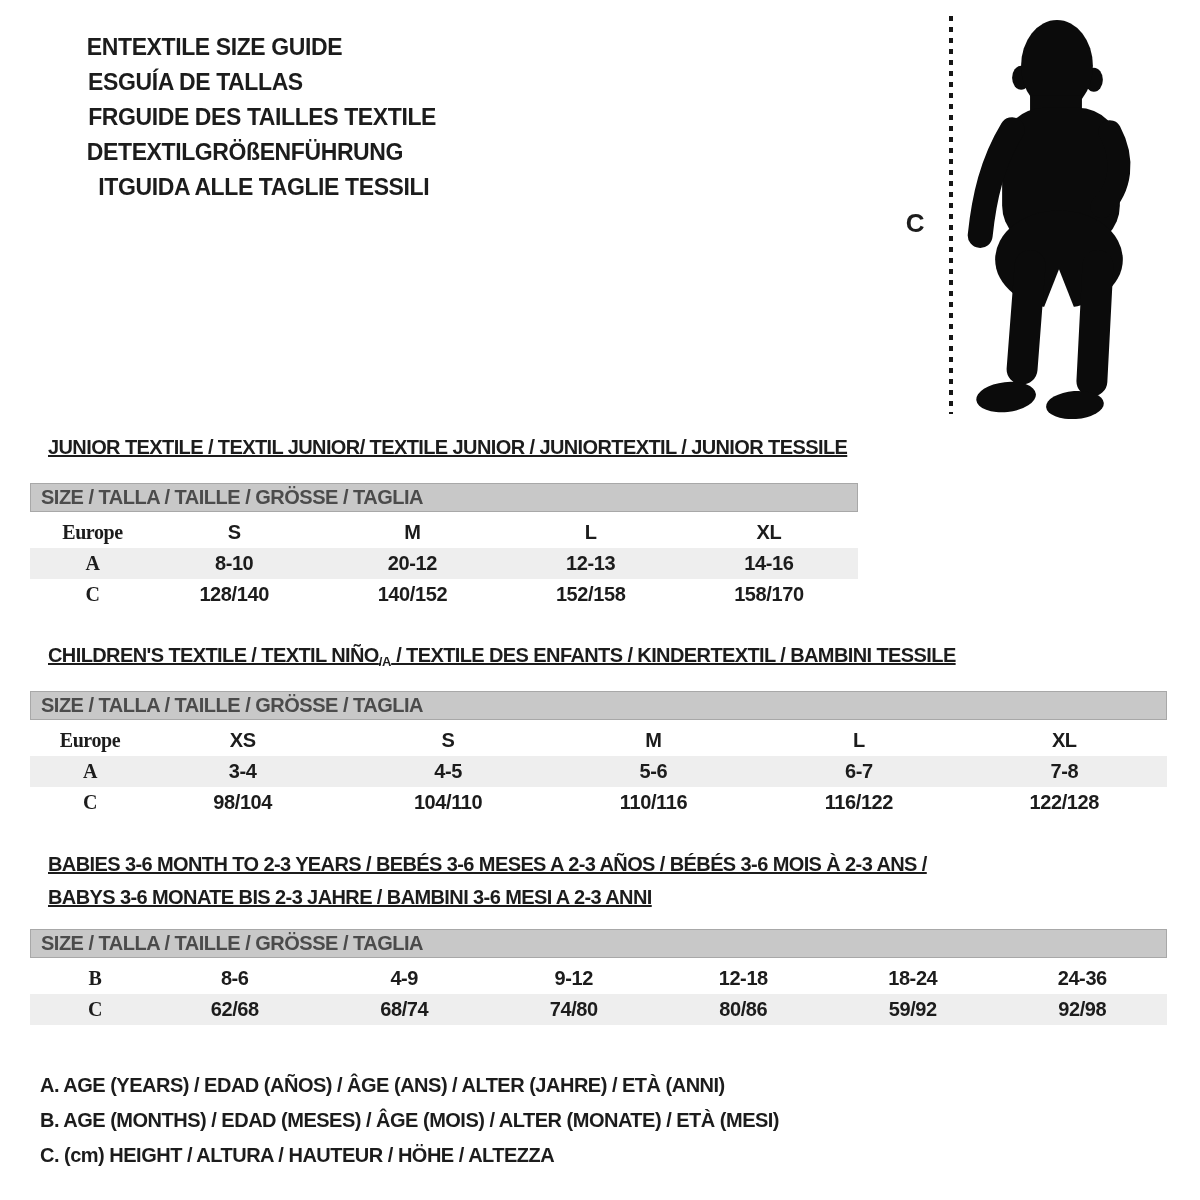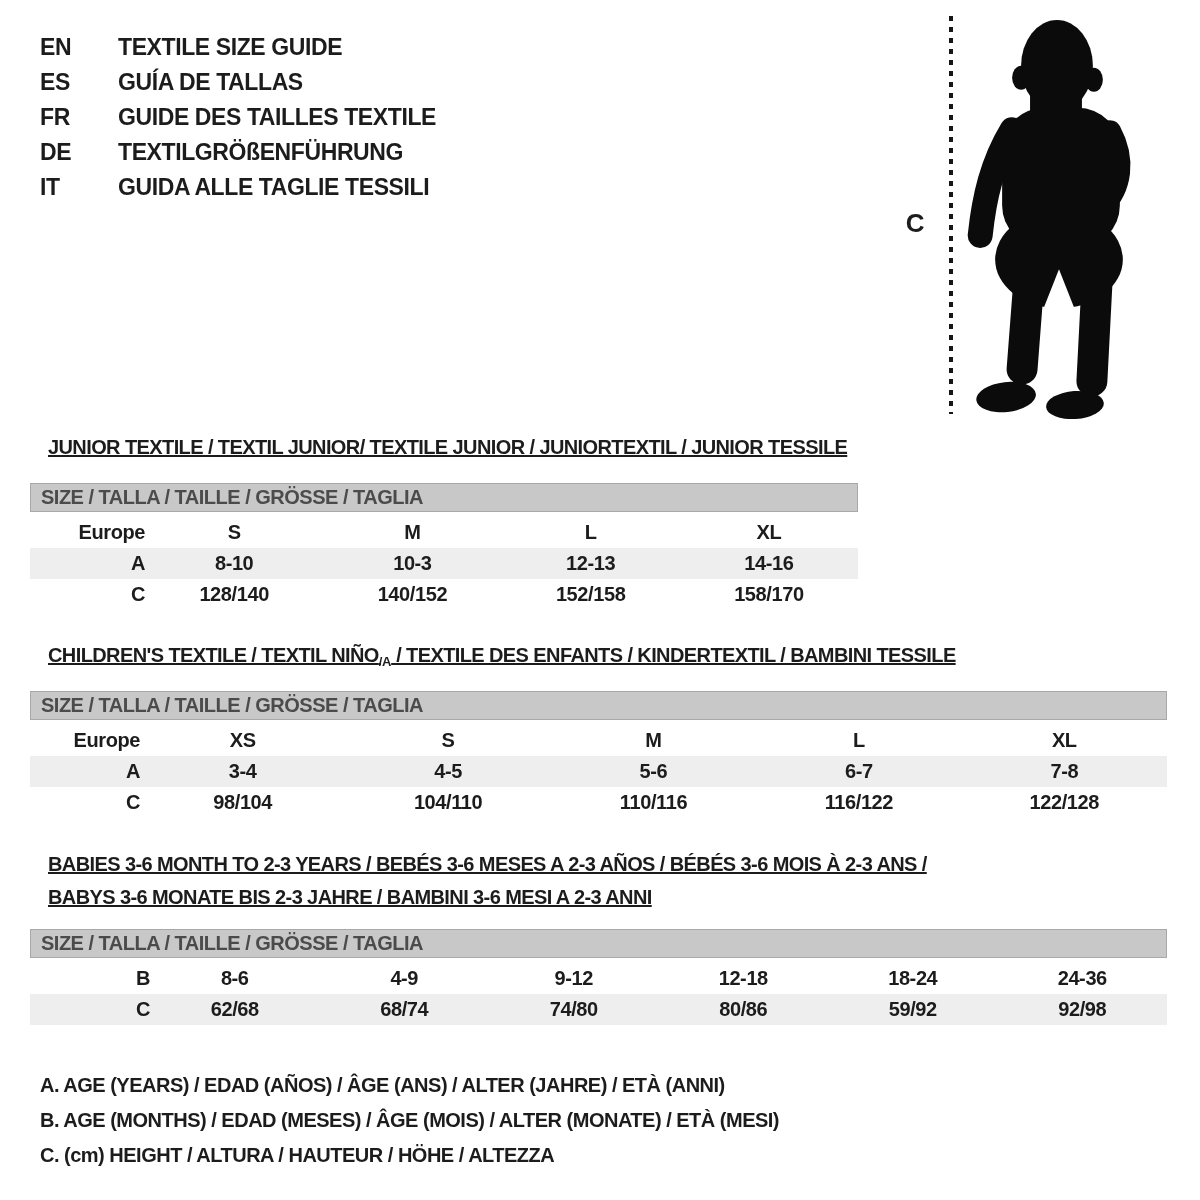--- a/index.html
+++ b/index.html
@@ -9,7 +9,7 @@
     letter-spacing:-0.4px;
   }
   
-  .langs{position:absolute;left:40px;top:30px;}
+  .langs{position:absolute;left:40px;top:30px;text-align:right;}
   .lang-row{display:flex;height:35px;line-height:35px;font-size:23px;}
   .lang-code{width:78px;}
   

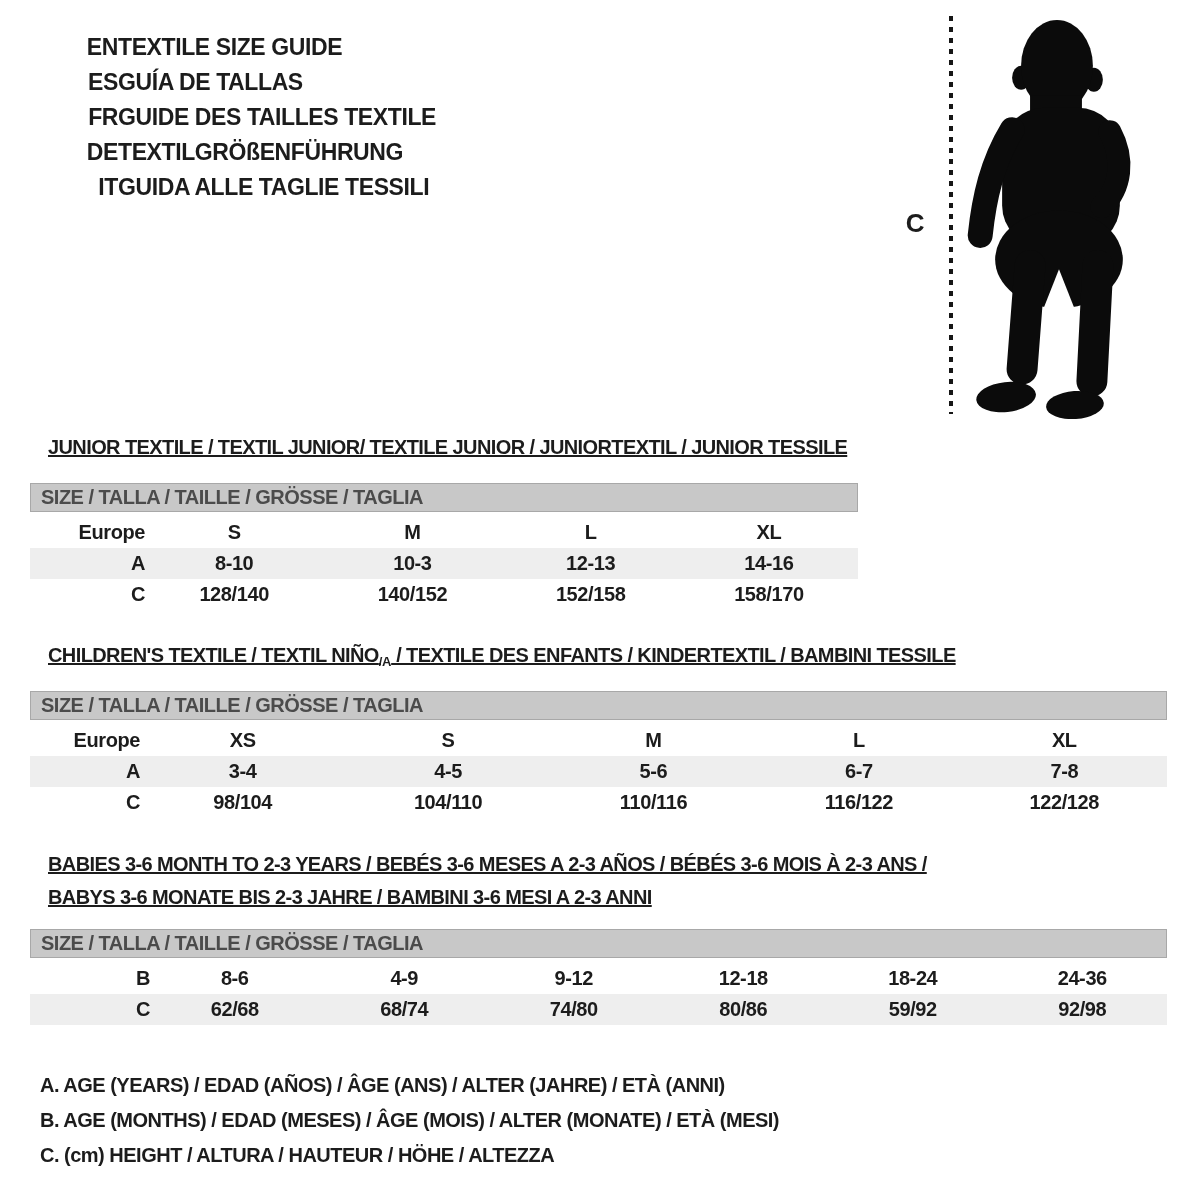--- a/index.html
+++ b/index.html
@@ -32,7 +32,7 @@
   }
   table{width:100%;border-collapse:collapse;table-layout:fixed;}
   td{height:31px;text-align:center;font-size:20px;padding:0;letter-spacing:-0.4px;}
-  td.rowlabel{text-align:right;padding-left:10px;}
+  td.rowlabel{text-align:center;padding-left:10px;font-family:Liberation Serif, serif;}
   tr.alt{background:#eeeeee;}
   
   .legend{position:absolute;left:40px;top:1068px;}

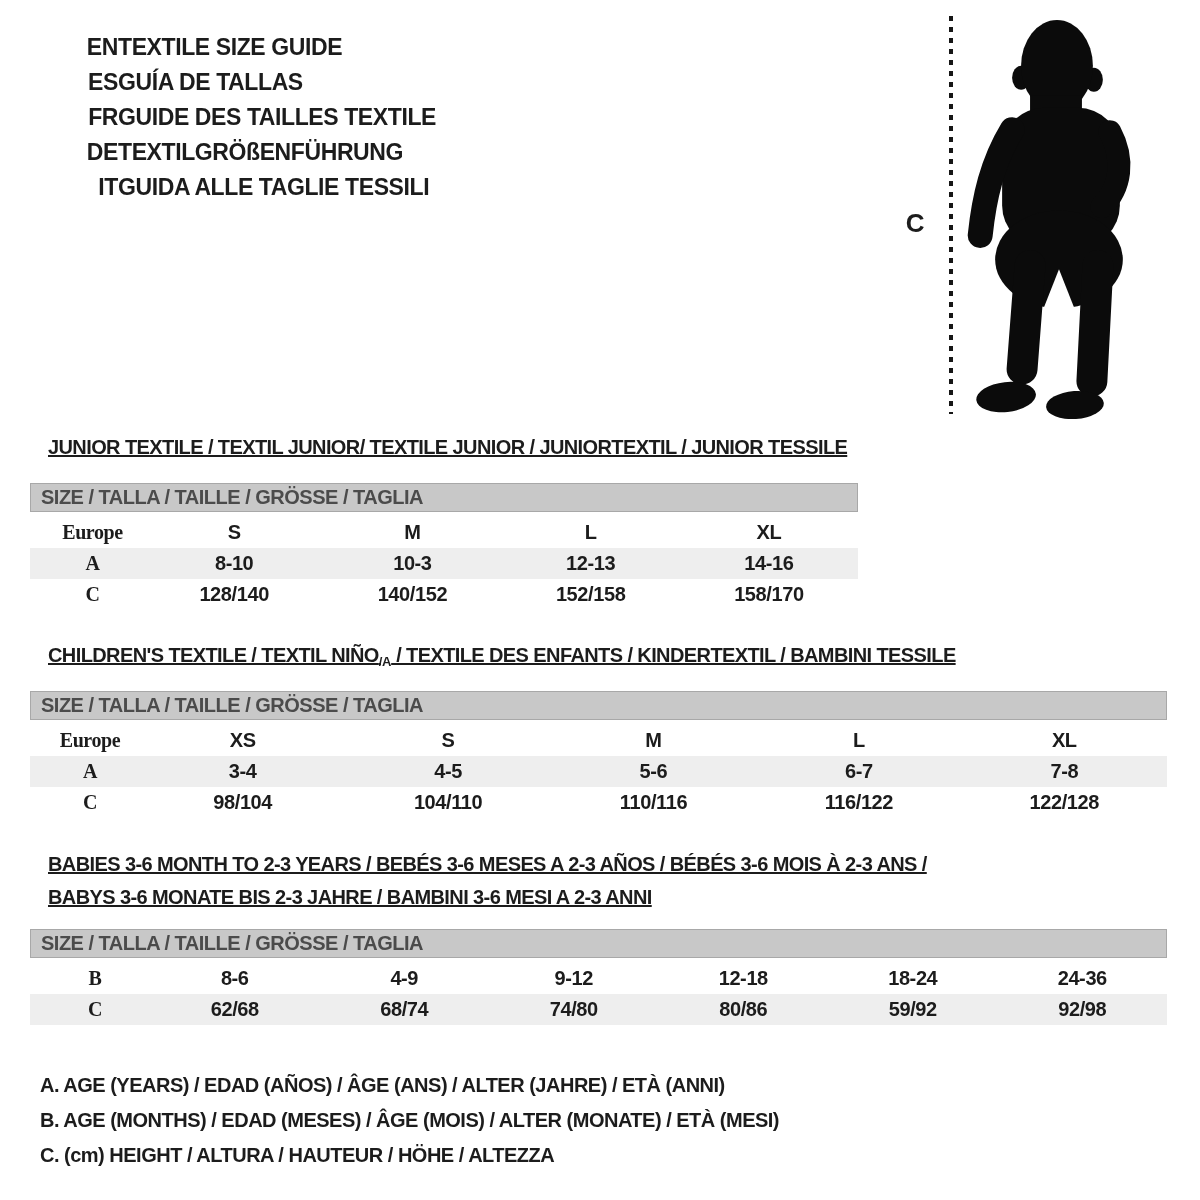--- a/index.html
+++ b/index.html
@@ -118,7 +118,7 @@
       <tr class="alt">
         <td class="rowlabel">A</td>
         <td>8-10</td>
-        <td>10-3</td>
+        <td>20-12</td>
         <td>12-13</td>
         <td>14-16</td>
       </tr>

